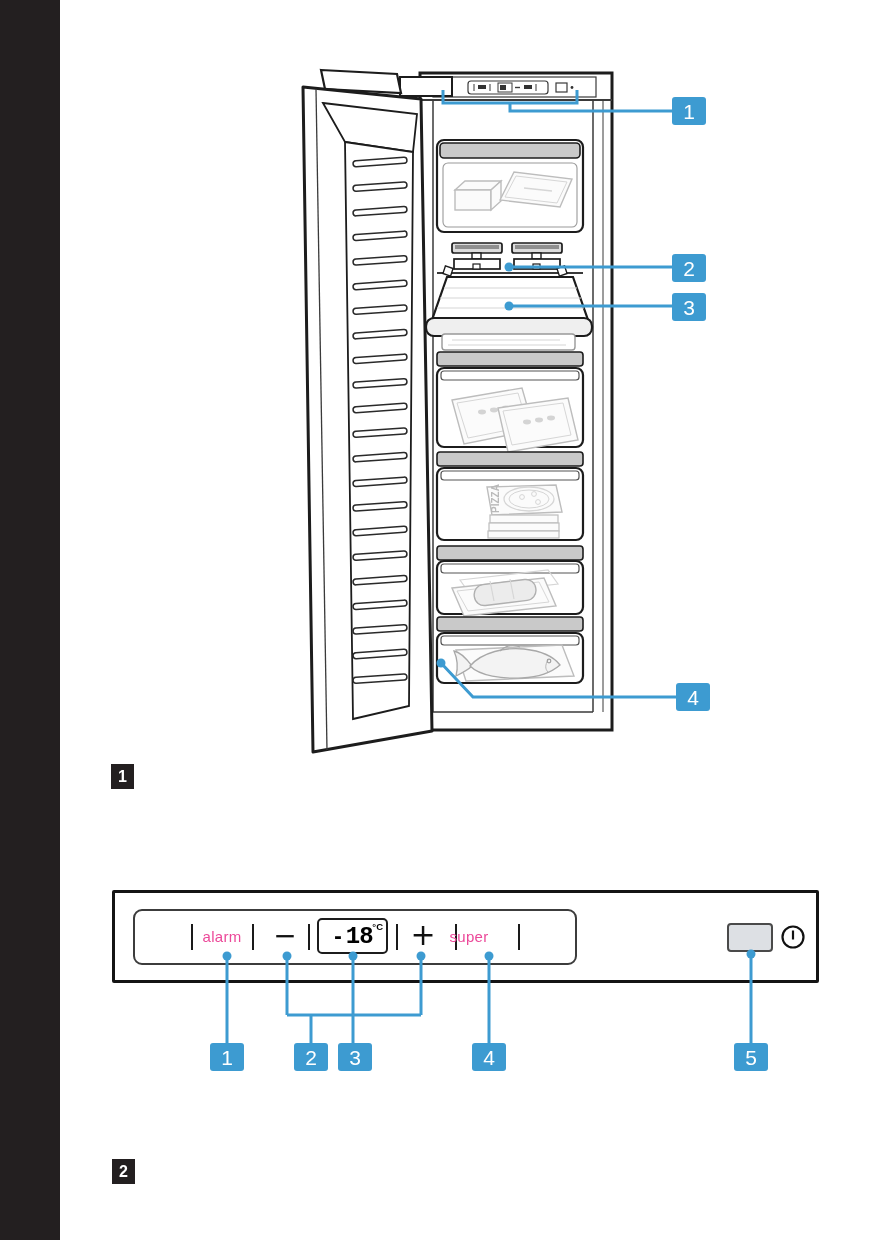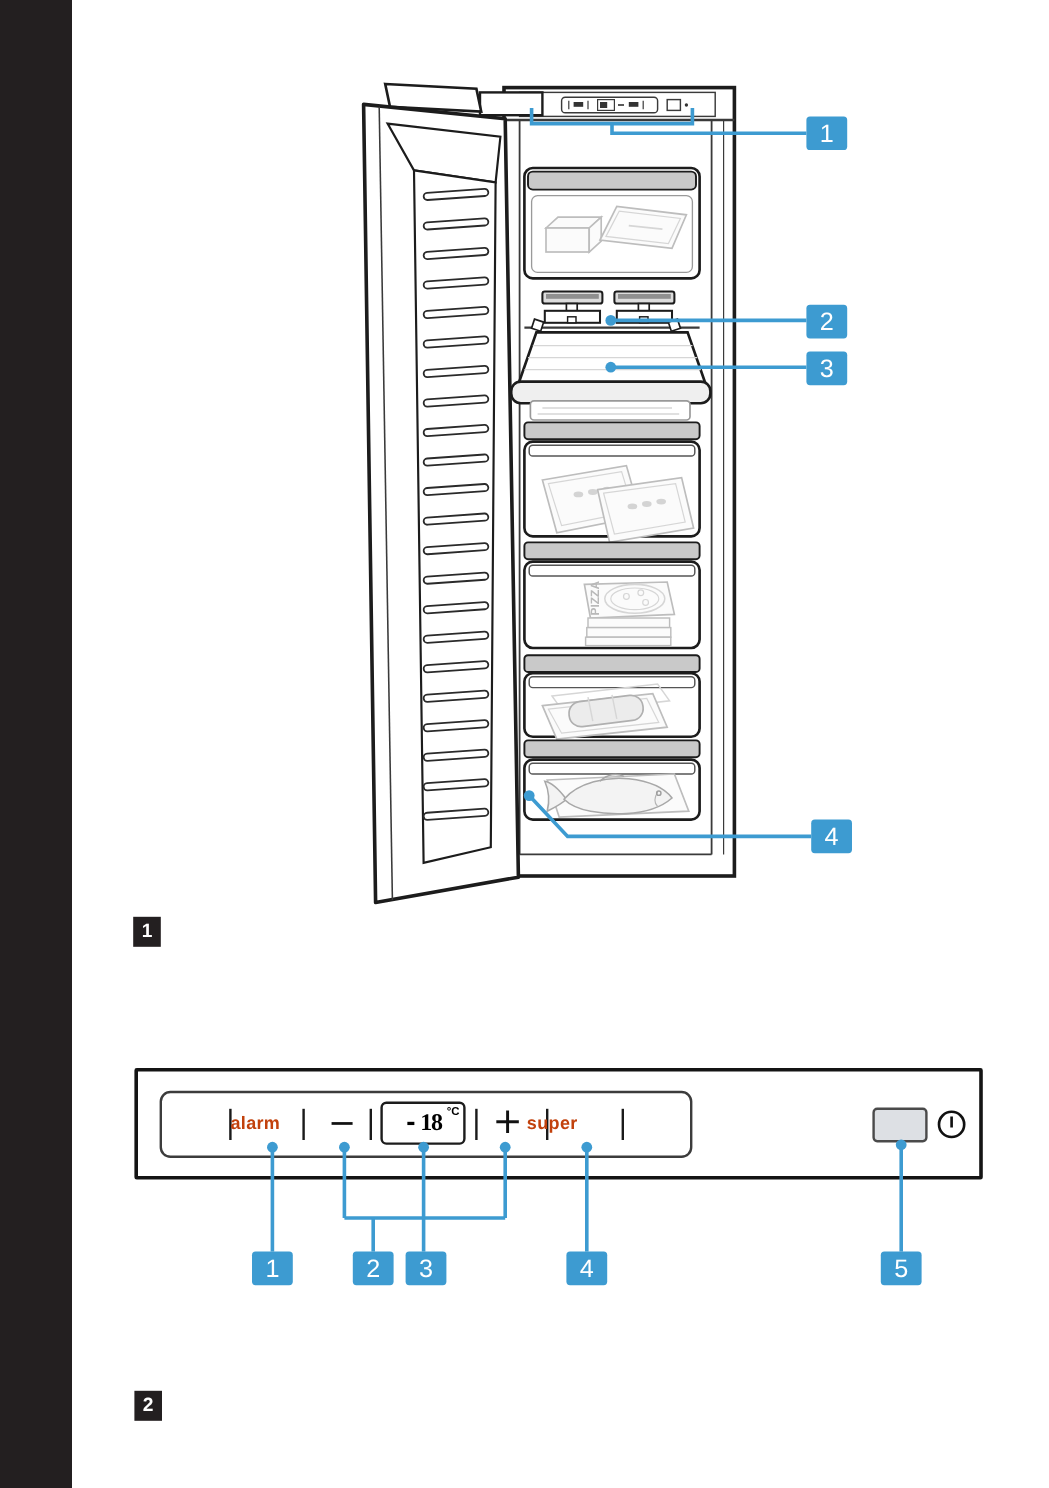--- a/index.html
+++ b/index.html
@@ -41,8 +41,8 @@
   .panel .inner { position:absolute; left:18px; top:16px; width:444px; height:56px;
     border:2px solid #3c3c3c; border-radius:9px; box-sizing:border-box; }
   .sep { position:absolute; width:2px; height:26px; top:31px; background:#1a1a1a; }
-  .lbl { position:absolute; top:35px; font-size:15px; font-weight:bold; color:#c2410c;
-    letter-spacing:.3px; }
+  .lbl { position:absolute; top:35px; font-size:15px; font-weight:normal; color:#ec4899;
+    text-align:center; letter-spacing:.3px; }
   .sym { position:absolute; color:#111; text-align:center; width:28px;
     font-family:"DejaVu Sans", sans-serif; line-height:1; }
   .display { position:absolute; left:202px; top:25px; width:71px; height:36px;

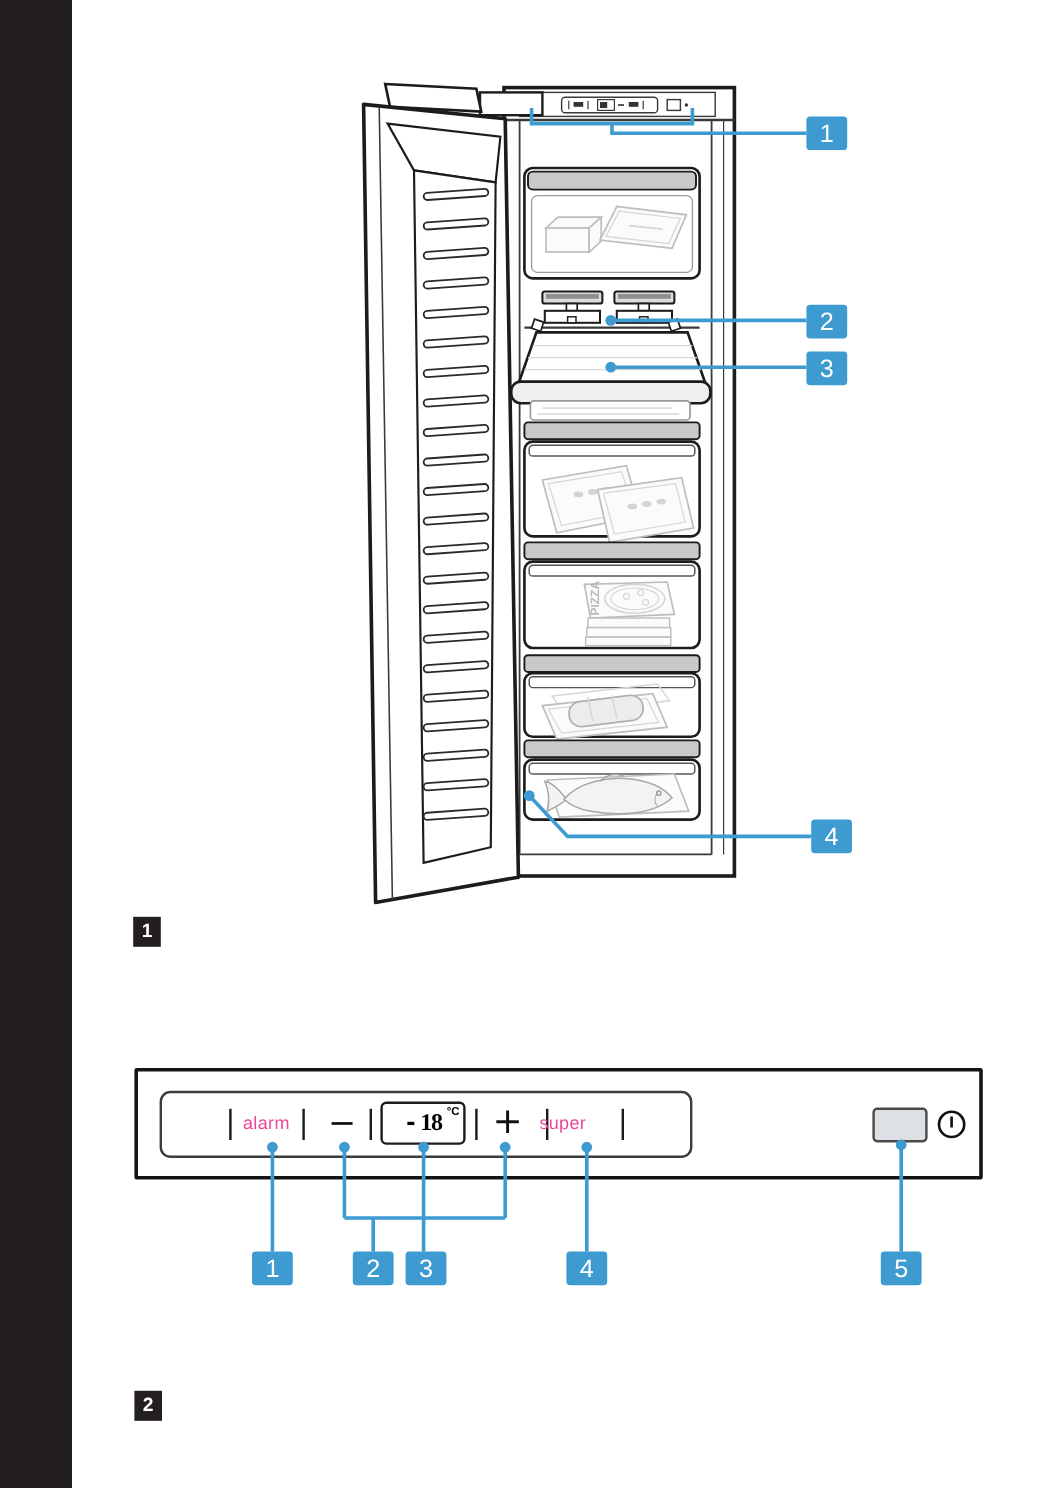--- a/index.html
+++ b/index.html
@@ -50,8 +50,8 @@
     display:flex; align-items:center; justify-content:center; }
   .display .sign { font-family:"DejaVu Sans Mono", monospace; font-weight:bold;
     font-size:19px; margin-right:2px; }
-  .display .val  { font-family:Liberation Serif, serif; font-weight:bold;
-    font-size:20px; letter-spacing:-1px; }
+  .display .val  { font-family:Liberation Mono, monospace; font-weight:bold;
+    font-size:24px; letter-spacing:-1px; }
   .display .unit { position:absolute; top:1px; right:3px; font-size:9.5px; font-weight:bold; }
   .powerbtn { position:absolute; left:612px; top:30px; width:46px; height:29px;
     background:#dde0e4; border:2px solid #4a4a4a; border-radius:4px; box-sizing:border-box; }

